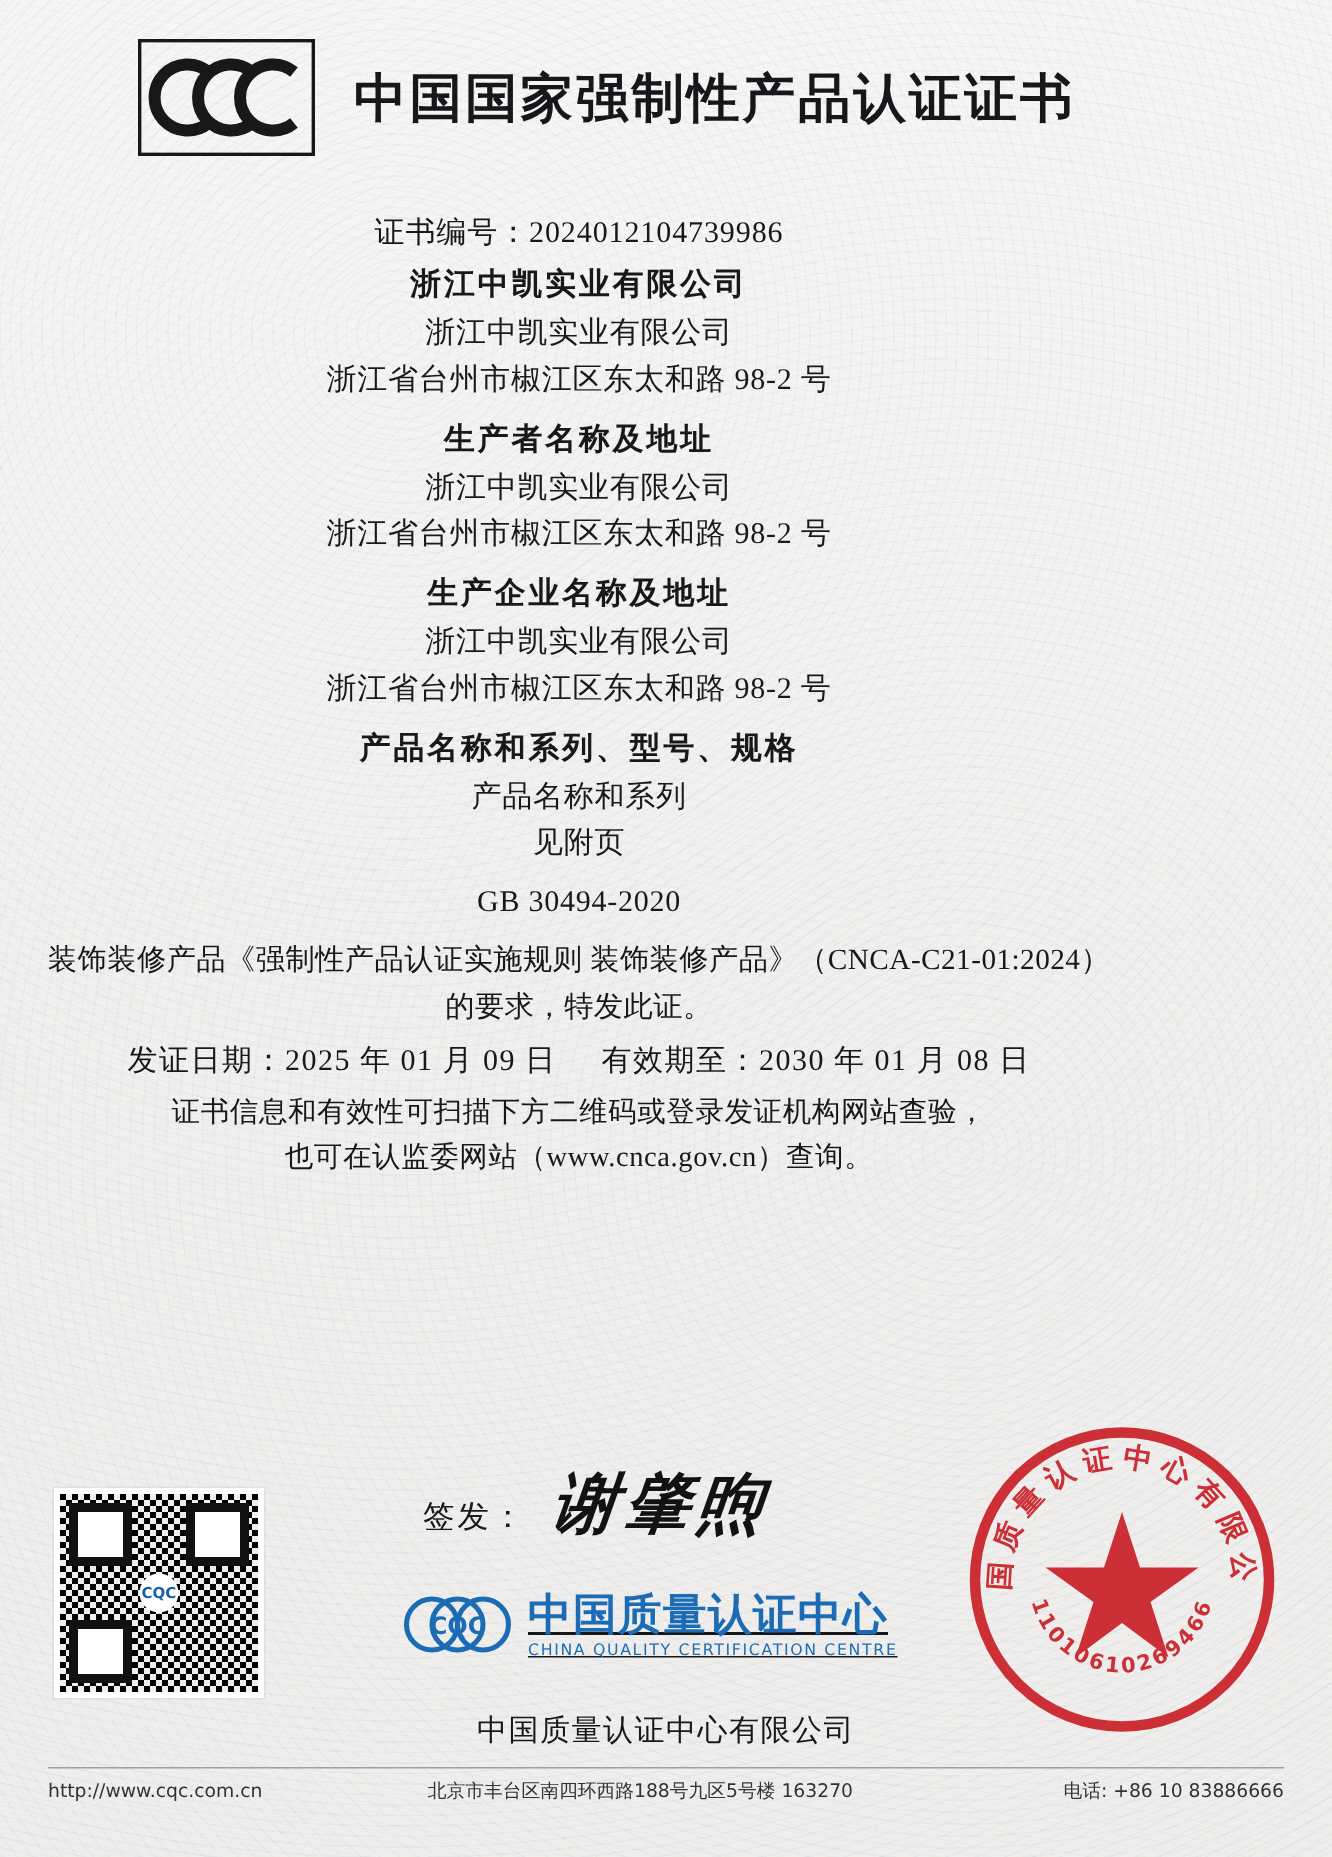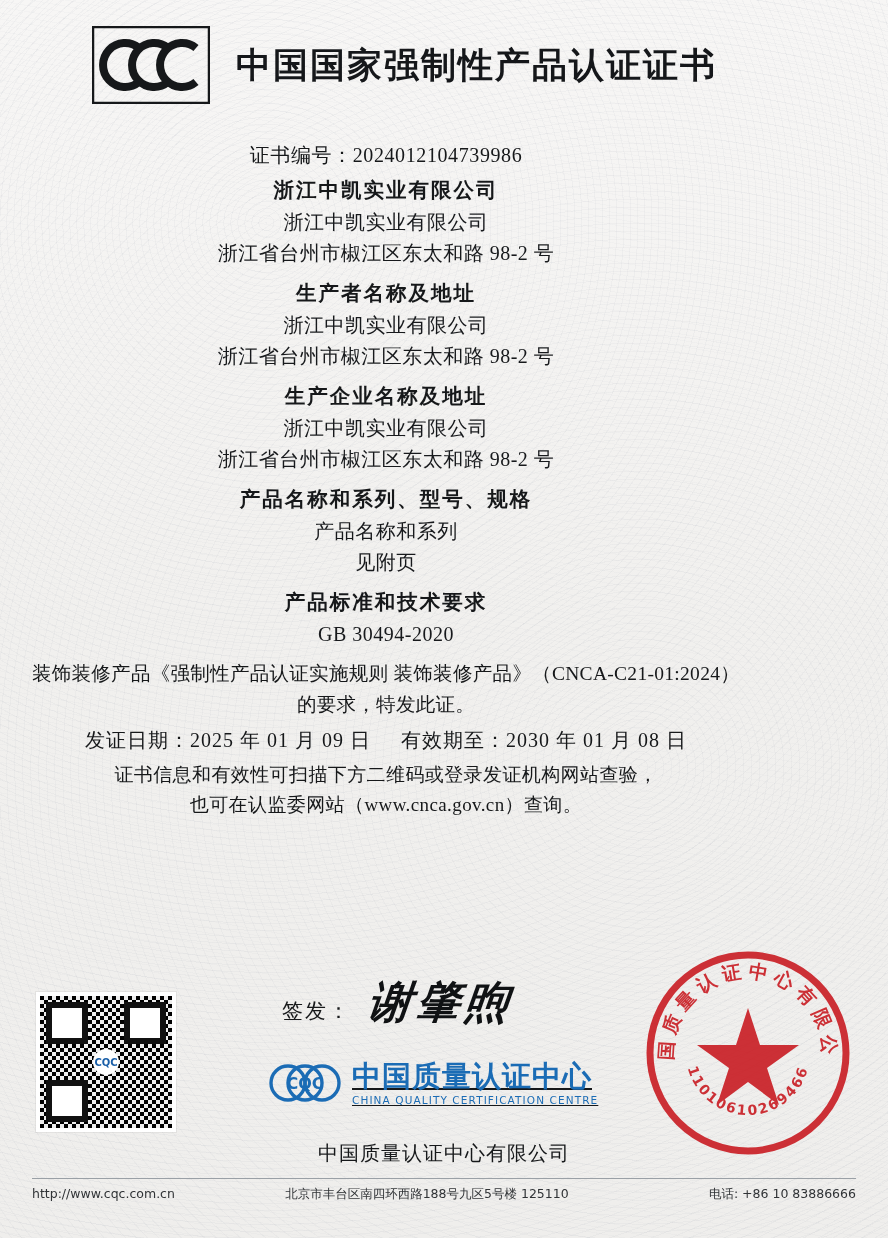--- a/index.html
+++ b/index.html
@@ -299,7 +299,6 @@
     <div class="line">见附页</div>
 
     <div class="gap"></div>
-    <div class="label">产品标准和技术要求</div>
     <div class="line mono">GB 30494-2020</div>
 
     <div class="gap"></div>

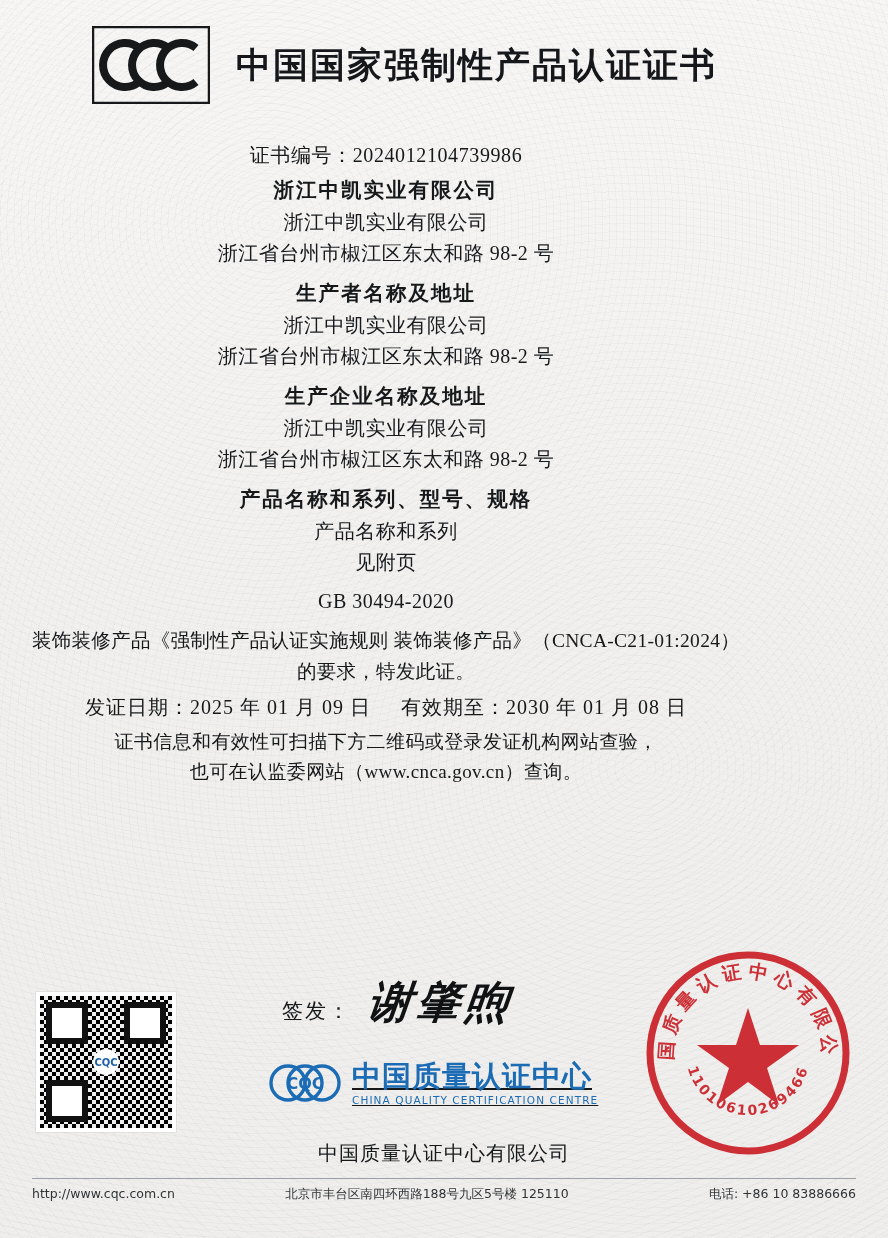--- a/index.html
+++ b/index.html
@@ -362,7 +362,7 @@
   <div class="footer-rule"></div>
   <div class="footer">
     <span>http://www.cqc.com.cn</span>
-    <span class="mid">北京市丰台区南四环西路188号九区5号楼  125110</span>
+    <span class="mid">北京市丰台区南四环西路188号九区5号楼  163270</span>
     <span>电话: +86 10 83886666</span>
   </div>
 </div>

